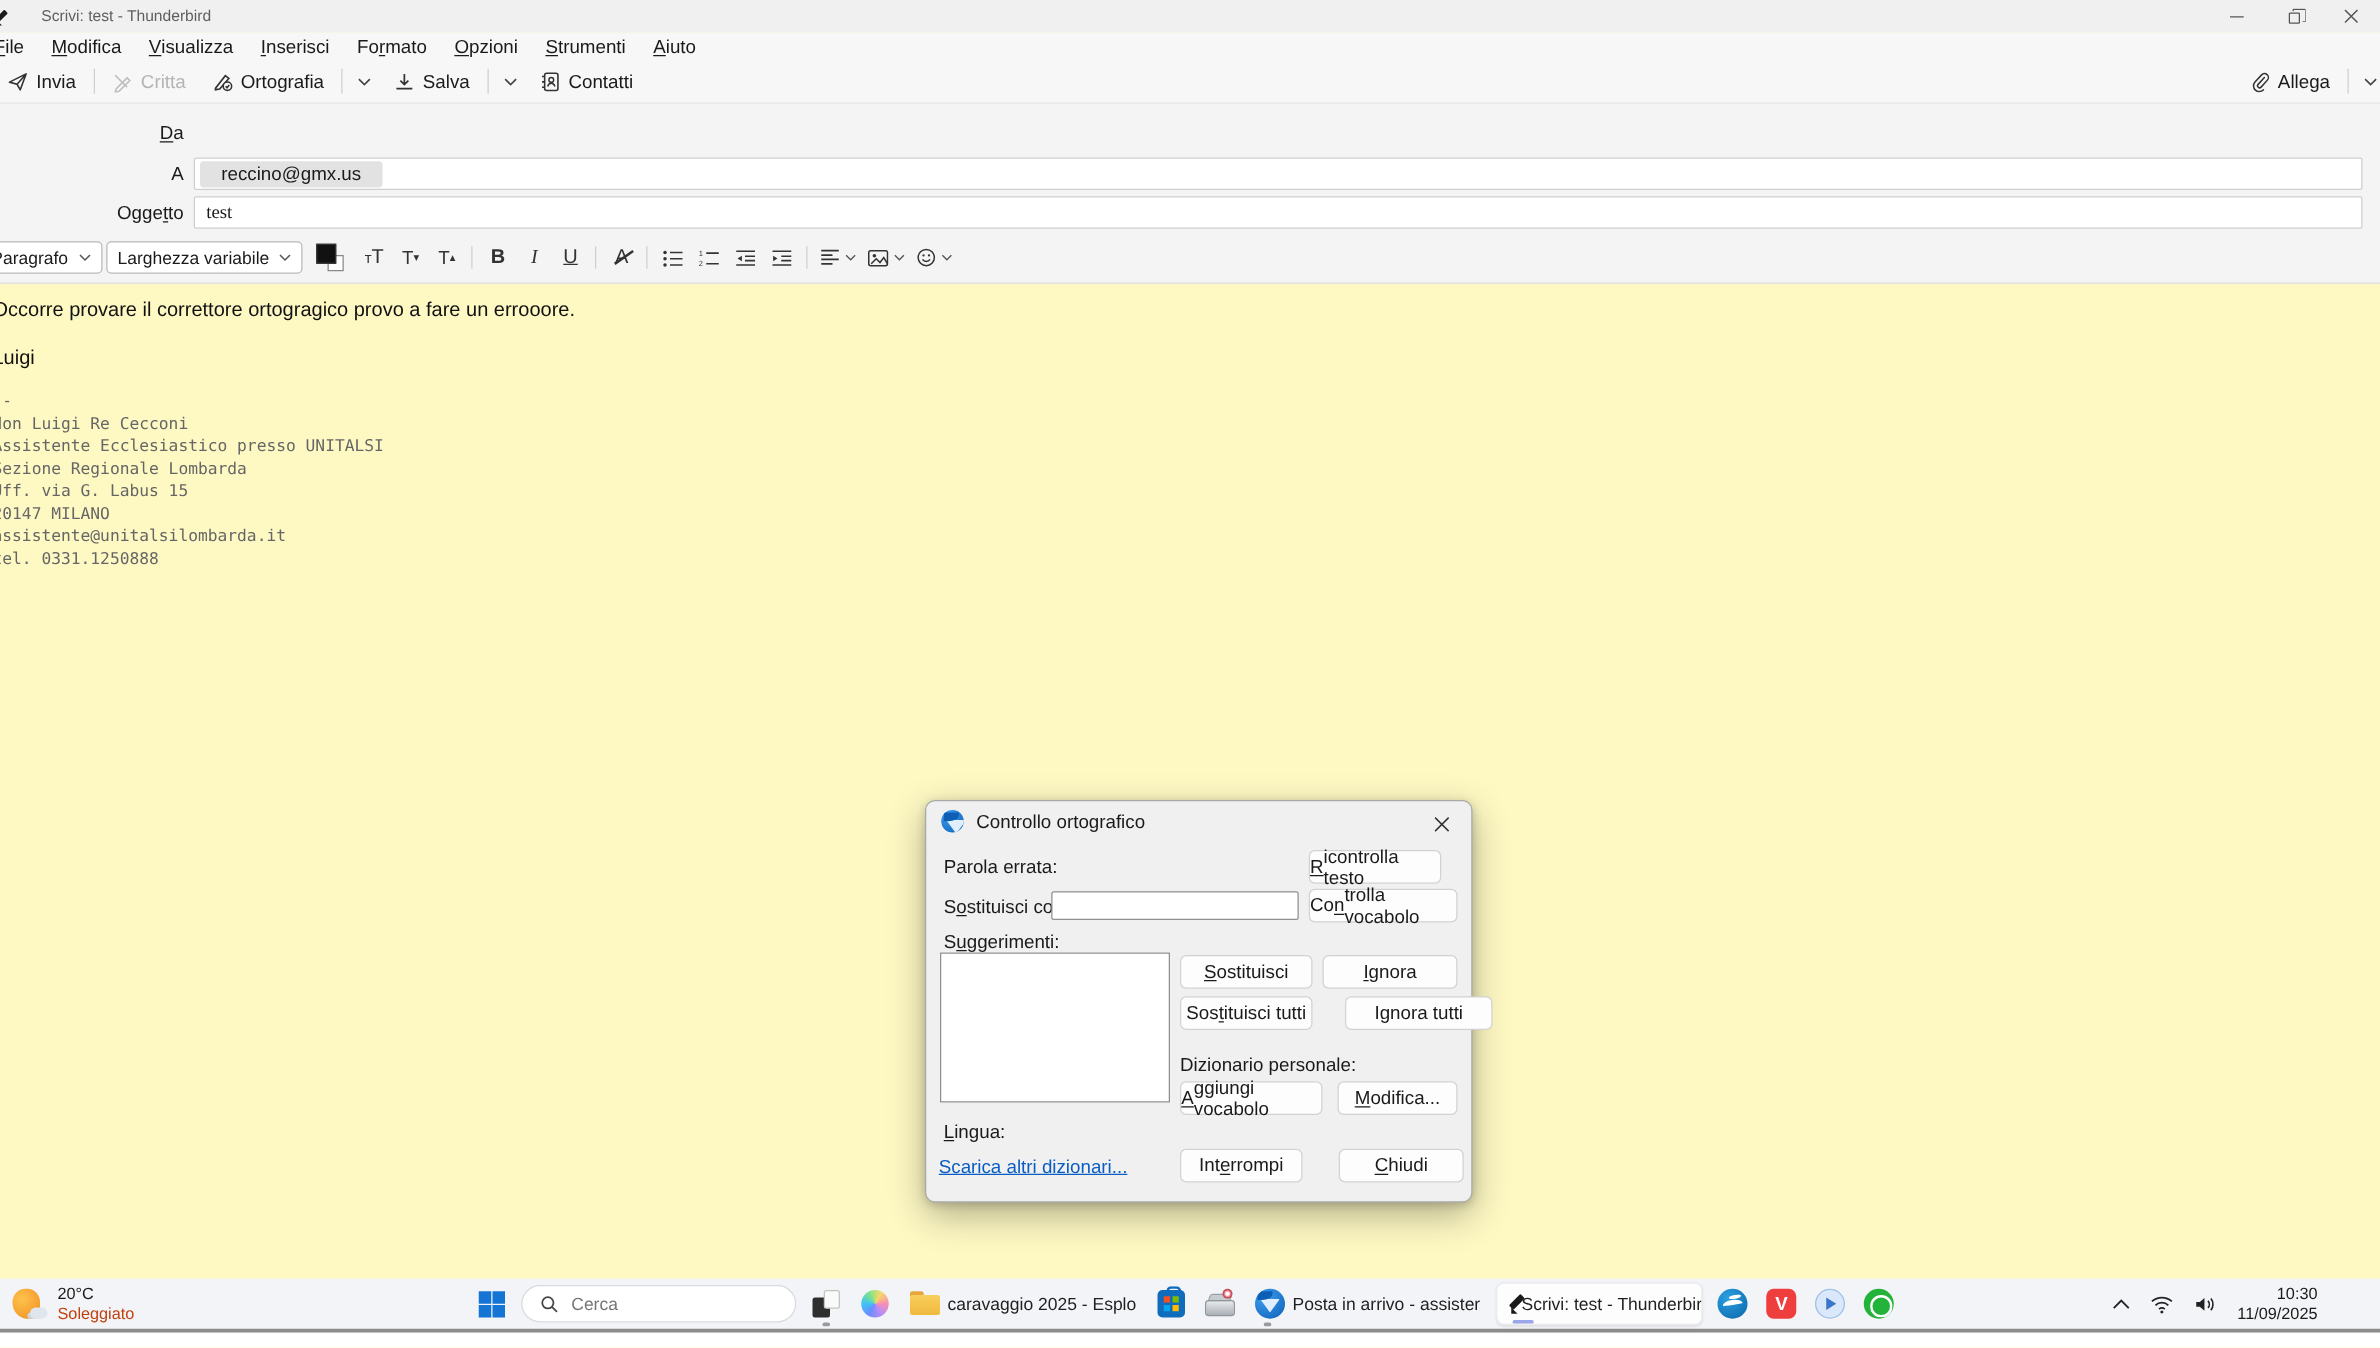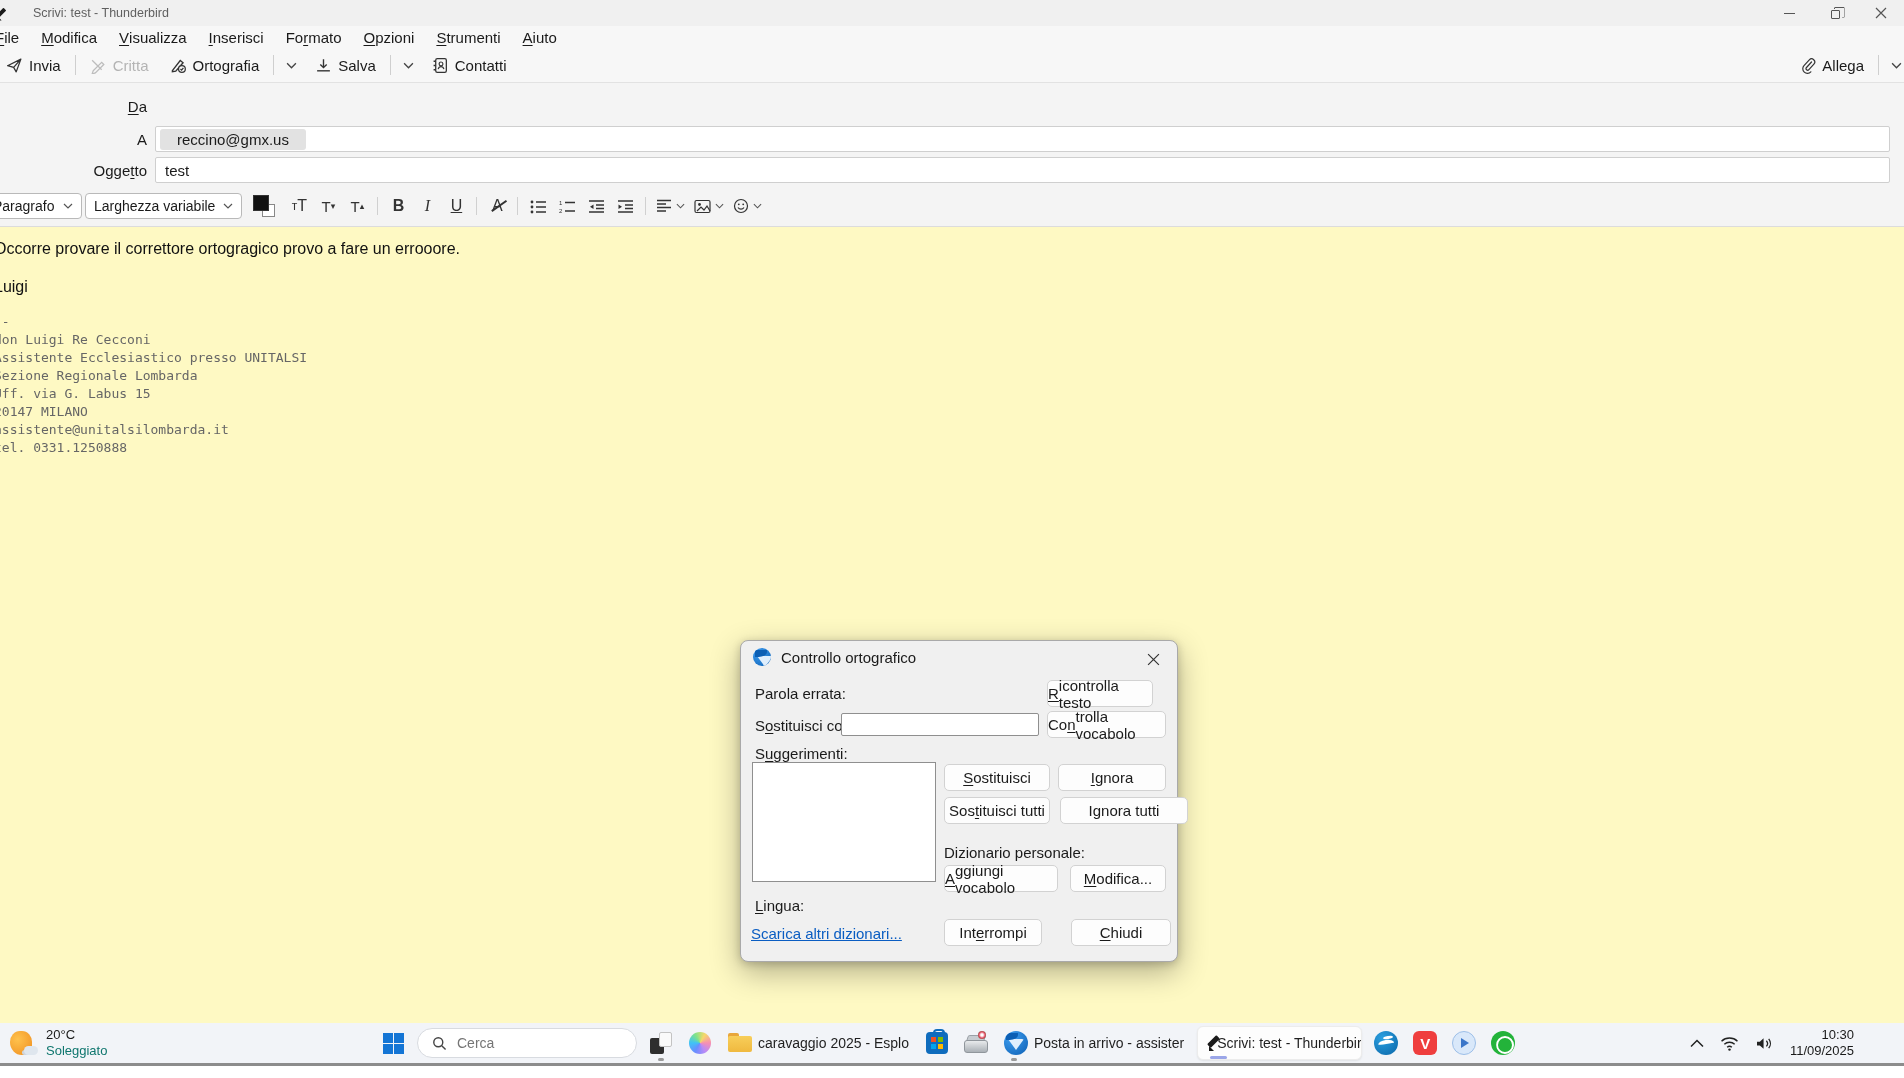--- a/index.html
+++ b/index.html
@@ -40,7 +40,7 @@
   .cc-btn { padding:2px 8px; border-radius:3px; }
   .hinput { flex:1; margin:0 14px 0 8px; height:26px; background:#fff; border:1px solid #cfcfcf; border-radius:2px; display:flex; align-items:center; padding:0 4px; }
   .pill { background:#e2e2e2; border-radius:3px; padding:2px 17px; font-size:15px; }
-  .hinput input { border:none; outline:none; background:transparent; font-size:15px; font-family:Liberation Sans, sans-serif; width:100%; padding-left:5px; color:#1a1a1a; }
+  .hinput input { border:none; outline:none; background:transparent; font-size:15px; font-family:Liberation Serif, serif; width:100%; padding-left:5px; color:#1a1a1a; }
 
   .formatbar { display:flex; align-items:center; gap:3px; padding:5px 0 7px 0; }
   .fselect { height:26px; background:#fff; border:1px solid #b9b9b9; border-radius:4px; display:flex; align-items:center; gap:8px; padding:0 8px; font-size:14px; }

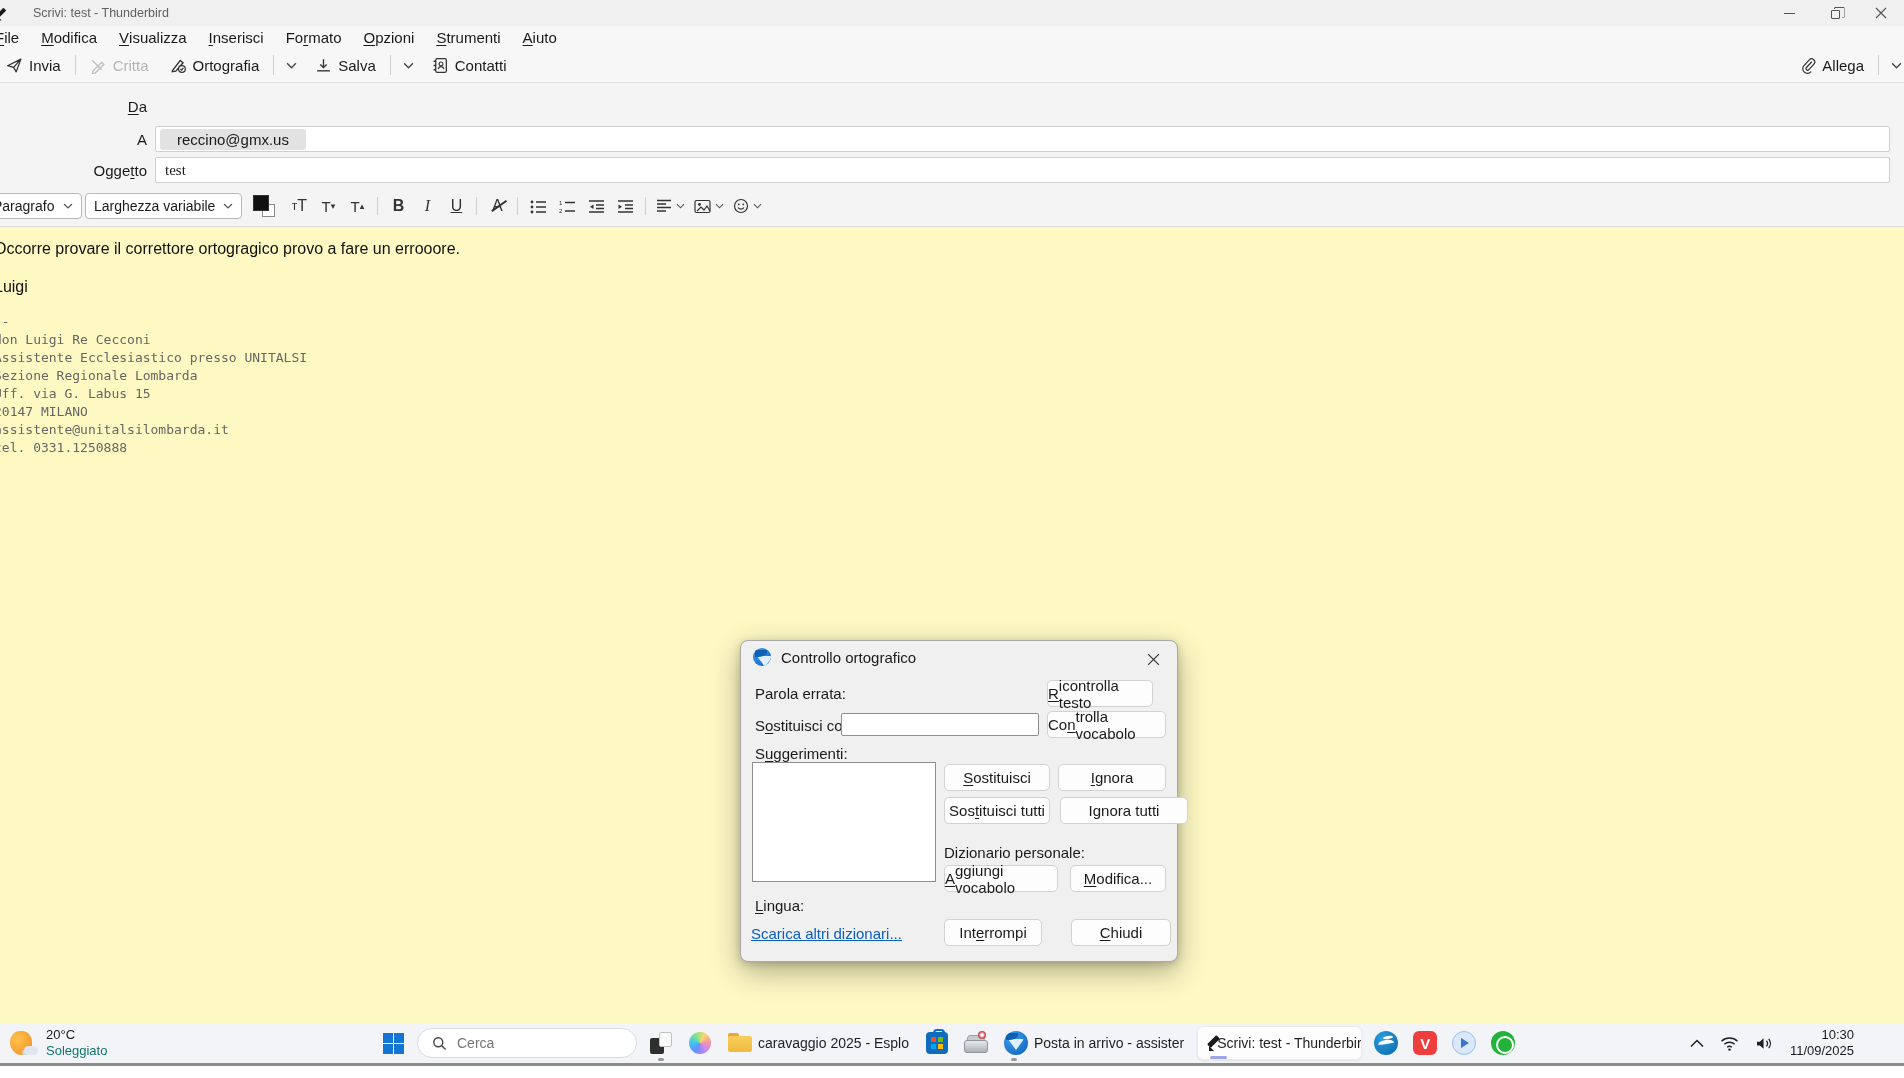--- a/index.html
+++ b/index.html
@@ -386,7 +386,7 @@
     <div class="dbtn" style="left:203px;top:123px;width:106px"><u>S</u>ostituisci</div>
     <div class="dbtn" style="left:317px;top:123px;width:108px"><u>I</u>gnora</div>
     <div class="dbtn" style="left:203px;top:156px;width:106px">Sos<u>t</u>ituisci tutti</div>
-    <div class="dbtn" style="left:319px;top:156px;width:128px">Ignora tutti</div>
+    <div class="dbtn" style="left:335px;top:156px;width:118px">Ignora tutti</div>
 
     <div class="dlg-label" style="left:203px;top:203px">Dizionario personale:</div>
     <div class="dbtn" style="left:203px;top:224px;width:114px"><u>A</u>ggiungi vocabolo</div>

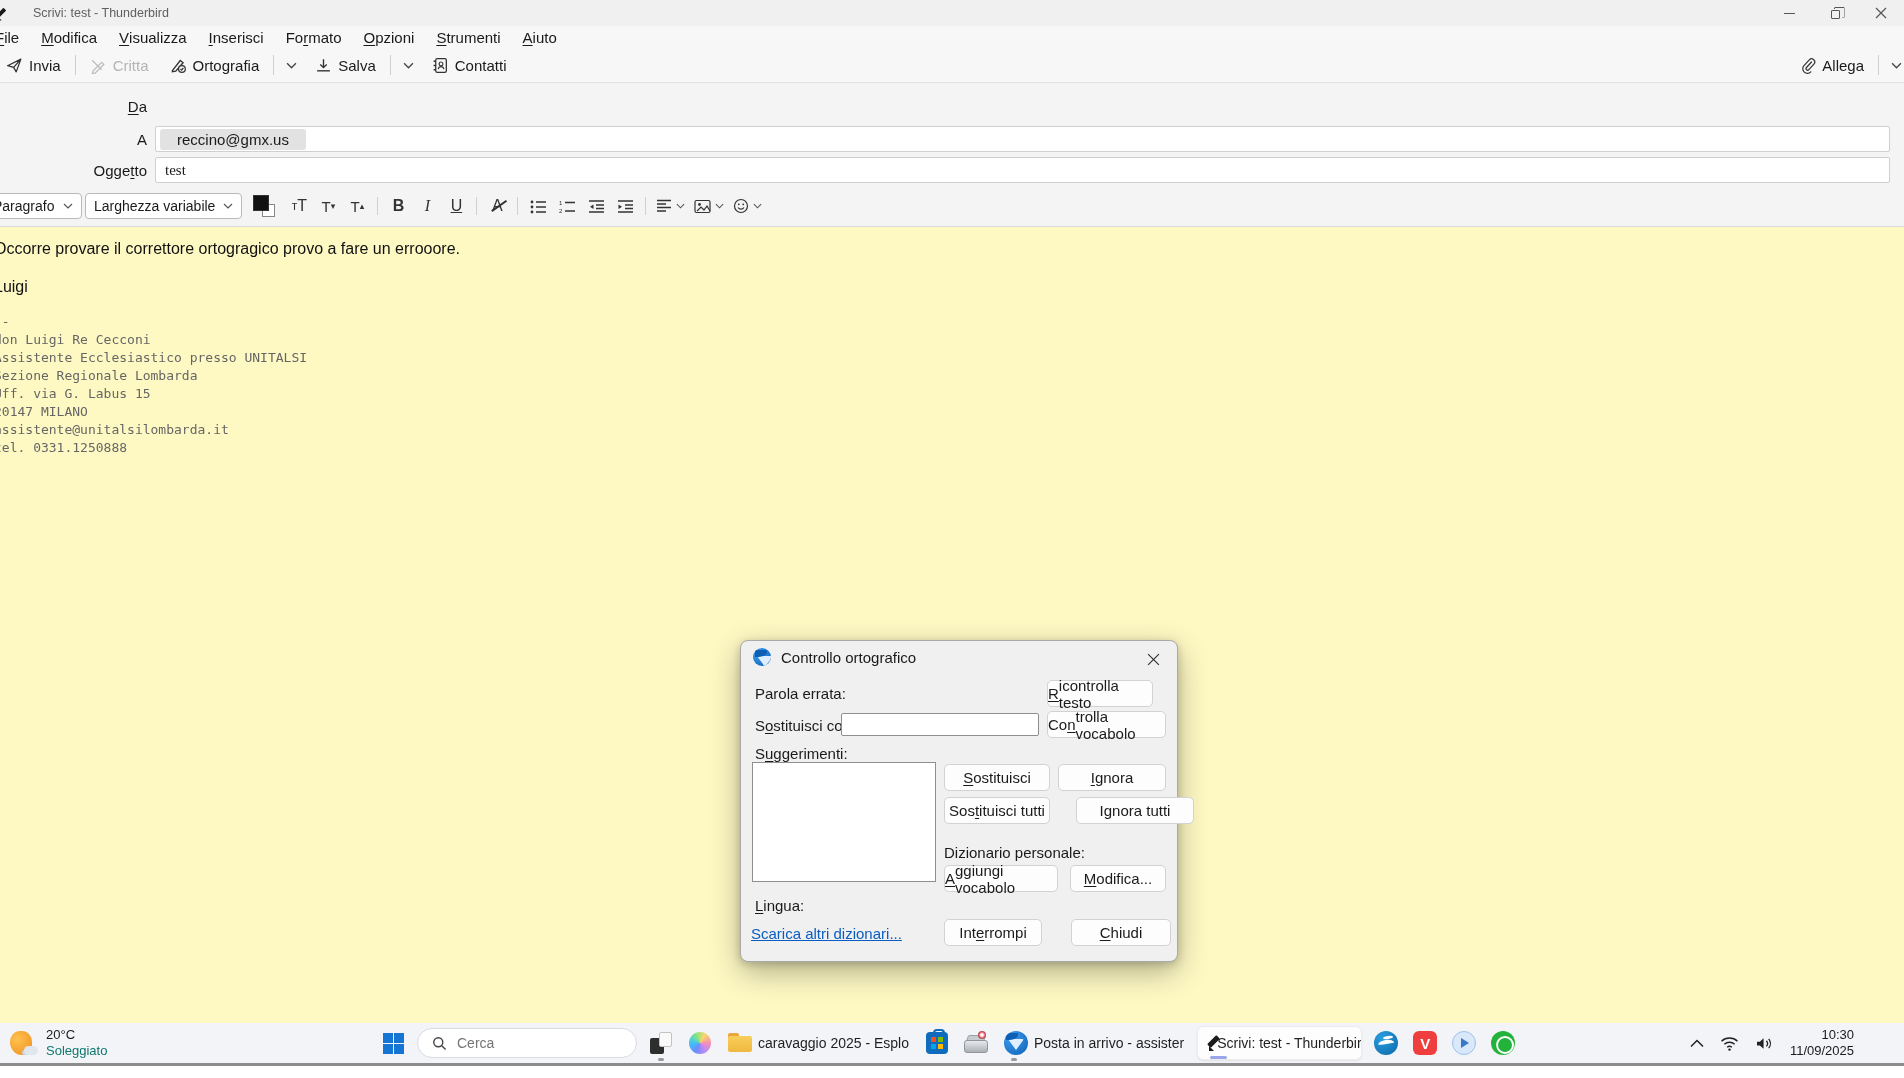--- a/index.html
+++ b/index.html
@@ -78,7 +78,7 @@
   .weather-icon .sun { position:absolute; left:0; top:1px; width:22px; height:24px; border-radius:50% 50% 40% 60%; background:radial-gradient(circle at 35% 35%, #ffc24d, #ef8d1f); }
   .weather-icon .cloud { position:absolute; right:-1px; bottom:2px; width:14px; height:9px; border-radius:8px; background:#dfe6ee; box-shadow:-4px 2px 0 -2px #cdd6e0; }
   .weather-txt { font-size:13px; line-height:16px; color:#1a1a1a; }
-  .weather-txt .cond { color:#0f766e; }
+  .weather-txt .cond { color:#c2410c; }
   .tb-center { position:absolute; left:378px; top:0; height:40px; display:flex; align-items:center; gap:9px; }
   .start-logo { width:21px; height:21px; display:grid; grid-template-columns:10px 10px; grid-template-rows:10px 10px; gap:1px; }
   .start-logo div { background:#1475d5; }

